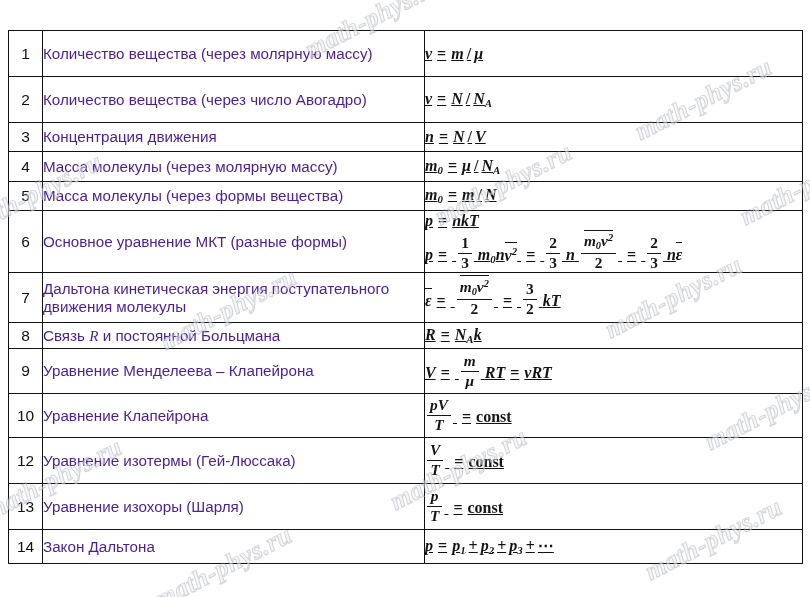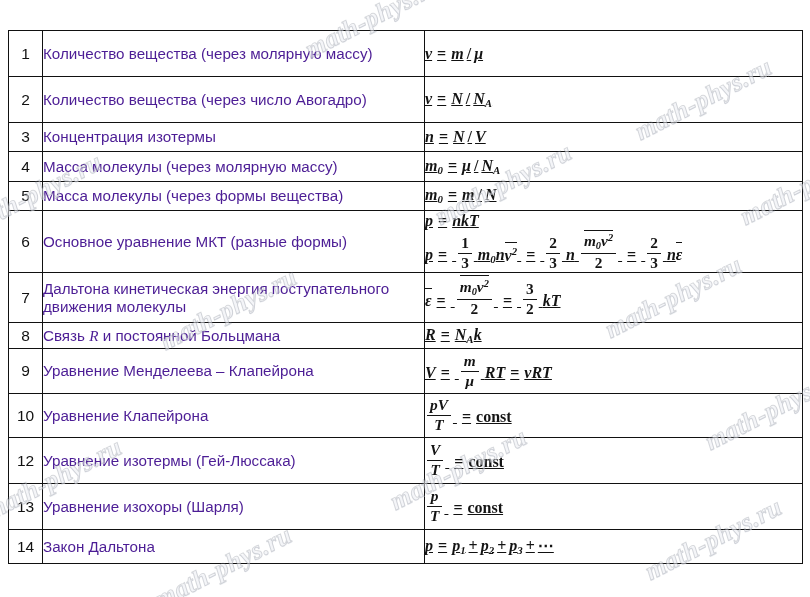--- a/index.html
+++ b/index.html
@@ -186,7 +186,7 @@
 
       <tr style="height:29px;">
         <td class="num">3</td>
-        <td class="desc">Концентрация изотермы</td>
+        <td class="desc">Концентрация движения</td>
         <td class="form">
           <span class="math"><span>n</span><span class="eq">=</span><span>N</span><span class="op">/</span><span>V</span></span>
         </td>

